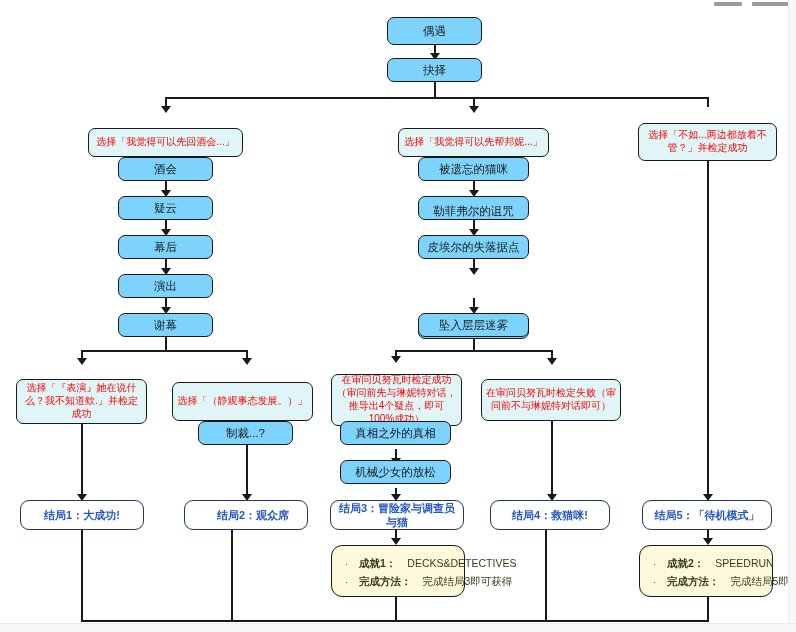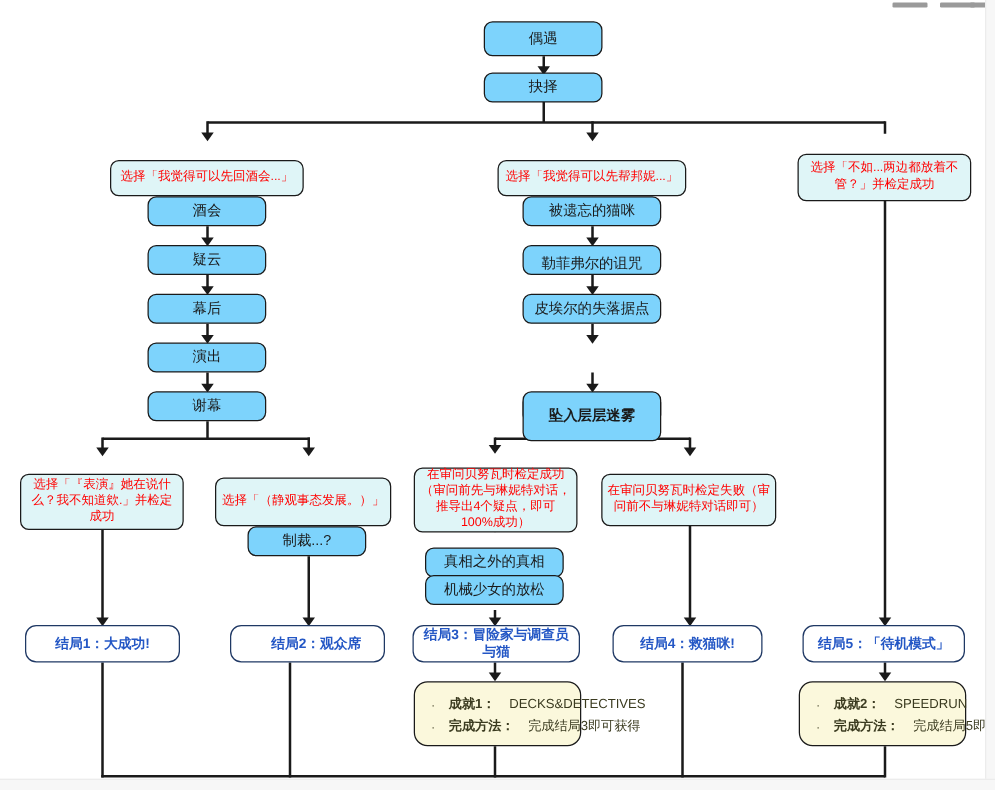--- a/index.html
+++ b/index.html
@@ -199,7 +199,7 @@
   <div class="node n-plain" style="left:418px;top:274px;width:111px;height:24px;margin-top:41px;">
     <span>幽港秘辛</span>
   </div>
-  <div class="node n-plain" style="left:418px;top:313px;width:111px;height:40px;font-weight:bold;">
+  <div class="node n-plain" style="left:418px;top:313px;width:111px;height:24px;">
     <span>坠入层层迷雾</span>
   </div>
 

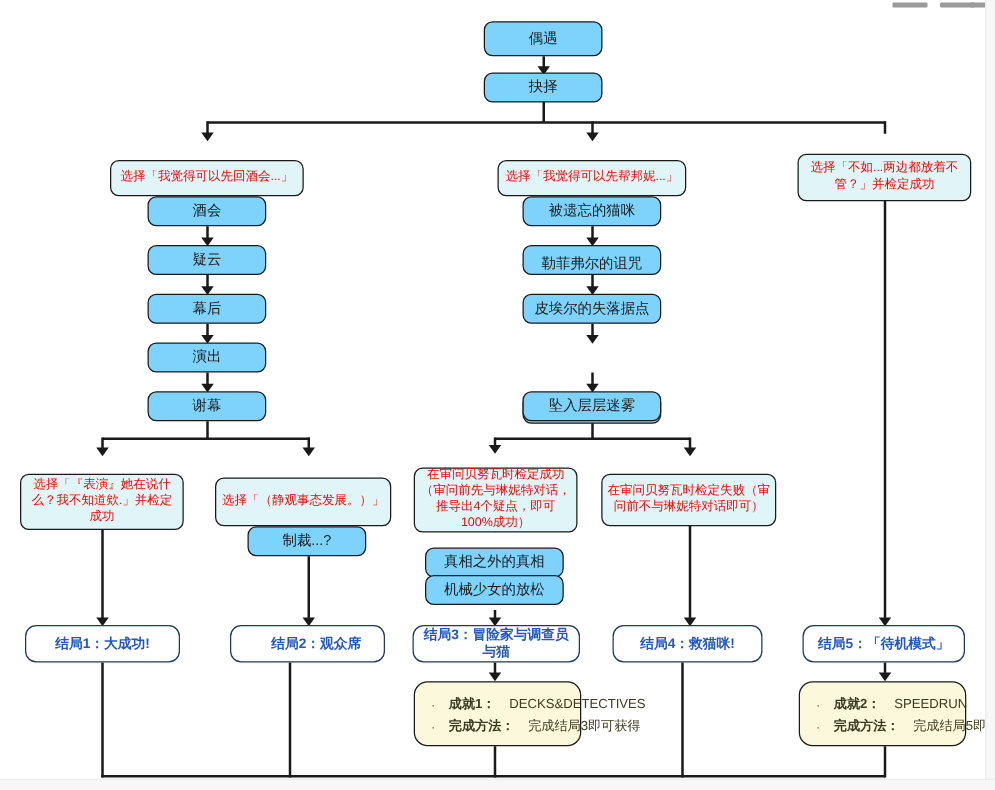--- a/index.html
+++ b/index.html
@@ -223,7 +223,7 @@
     <span>制裁...?</span>
   </div>
 
-  <div class="node n-plain" style="left:340px;top:438px;width:111px;height:24px;">
+  <div class="node n-plain" style="left:340px;top:421px;width:111px;height:24px;">
     <span>真相之外的真相</span>
   </div>
   <div class="node n-plain" style="left:340px;top:460px;width:111px;height:24px;">

